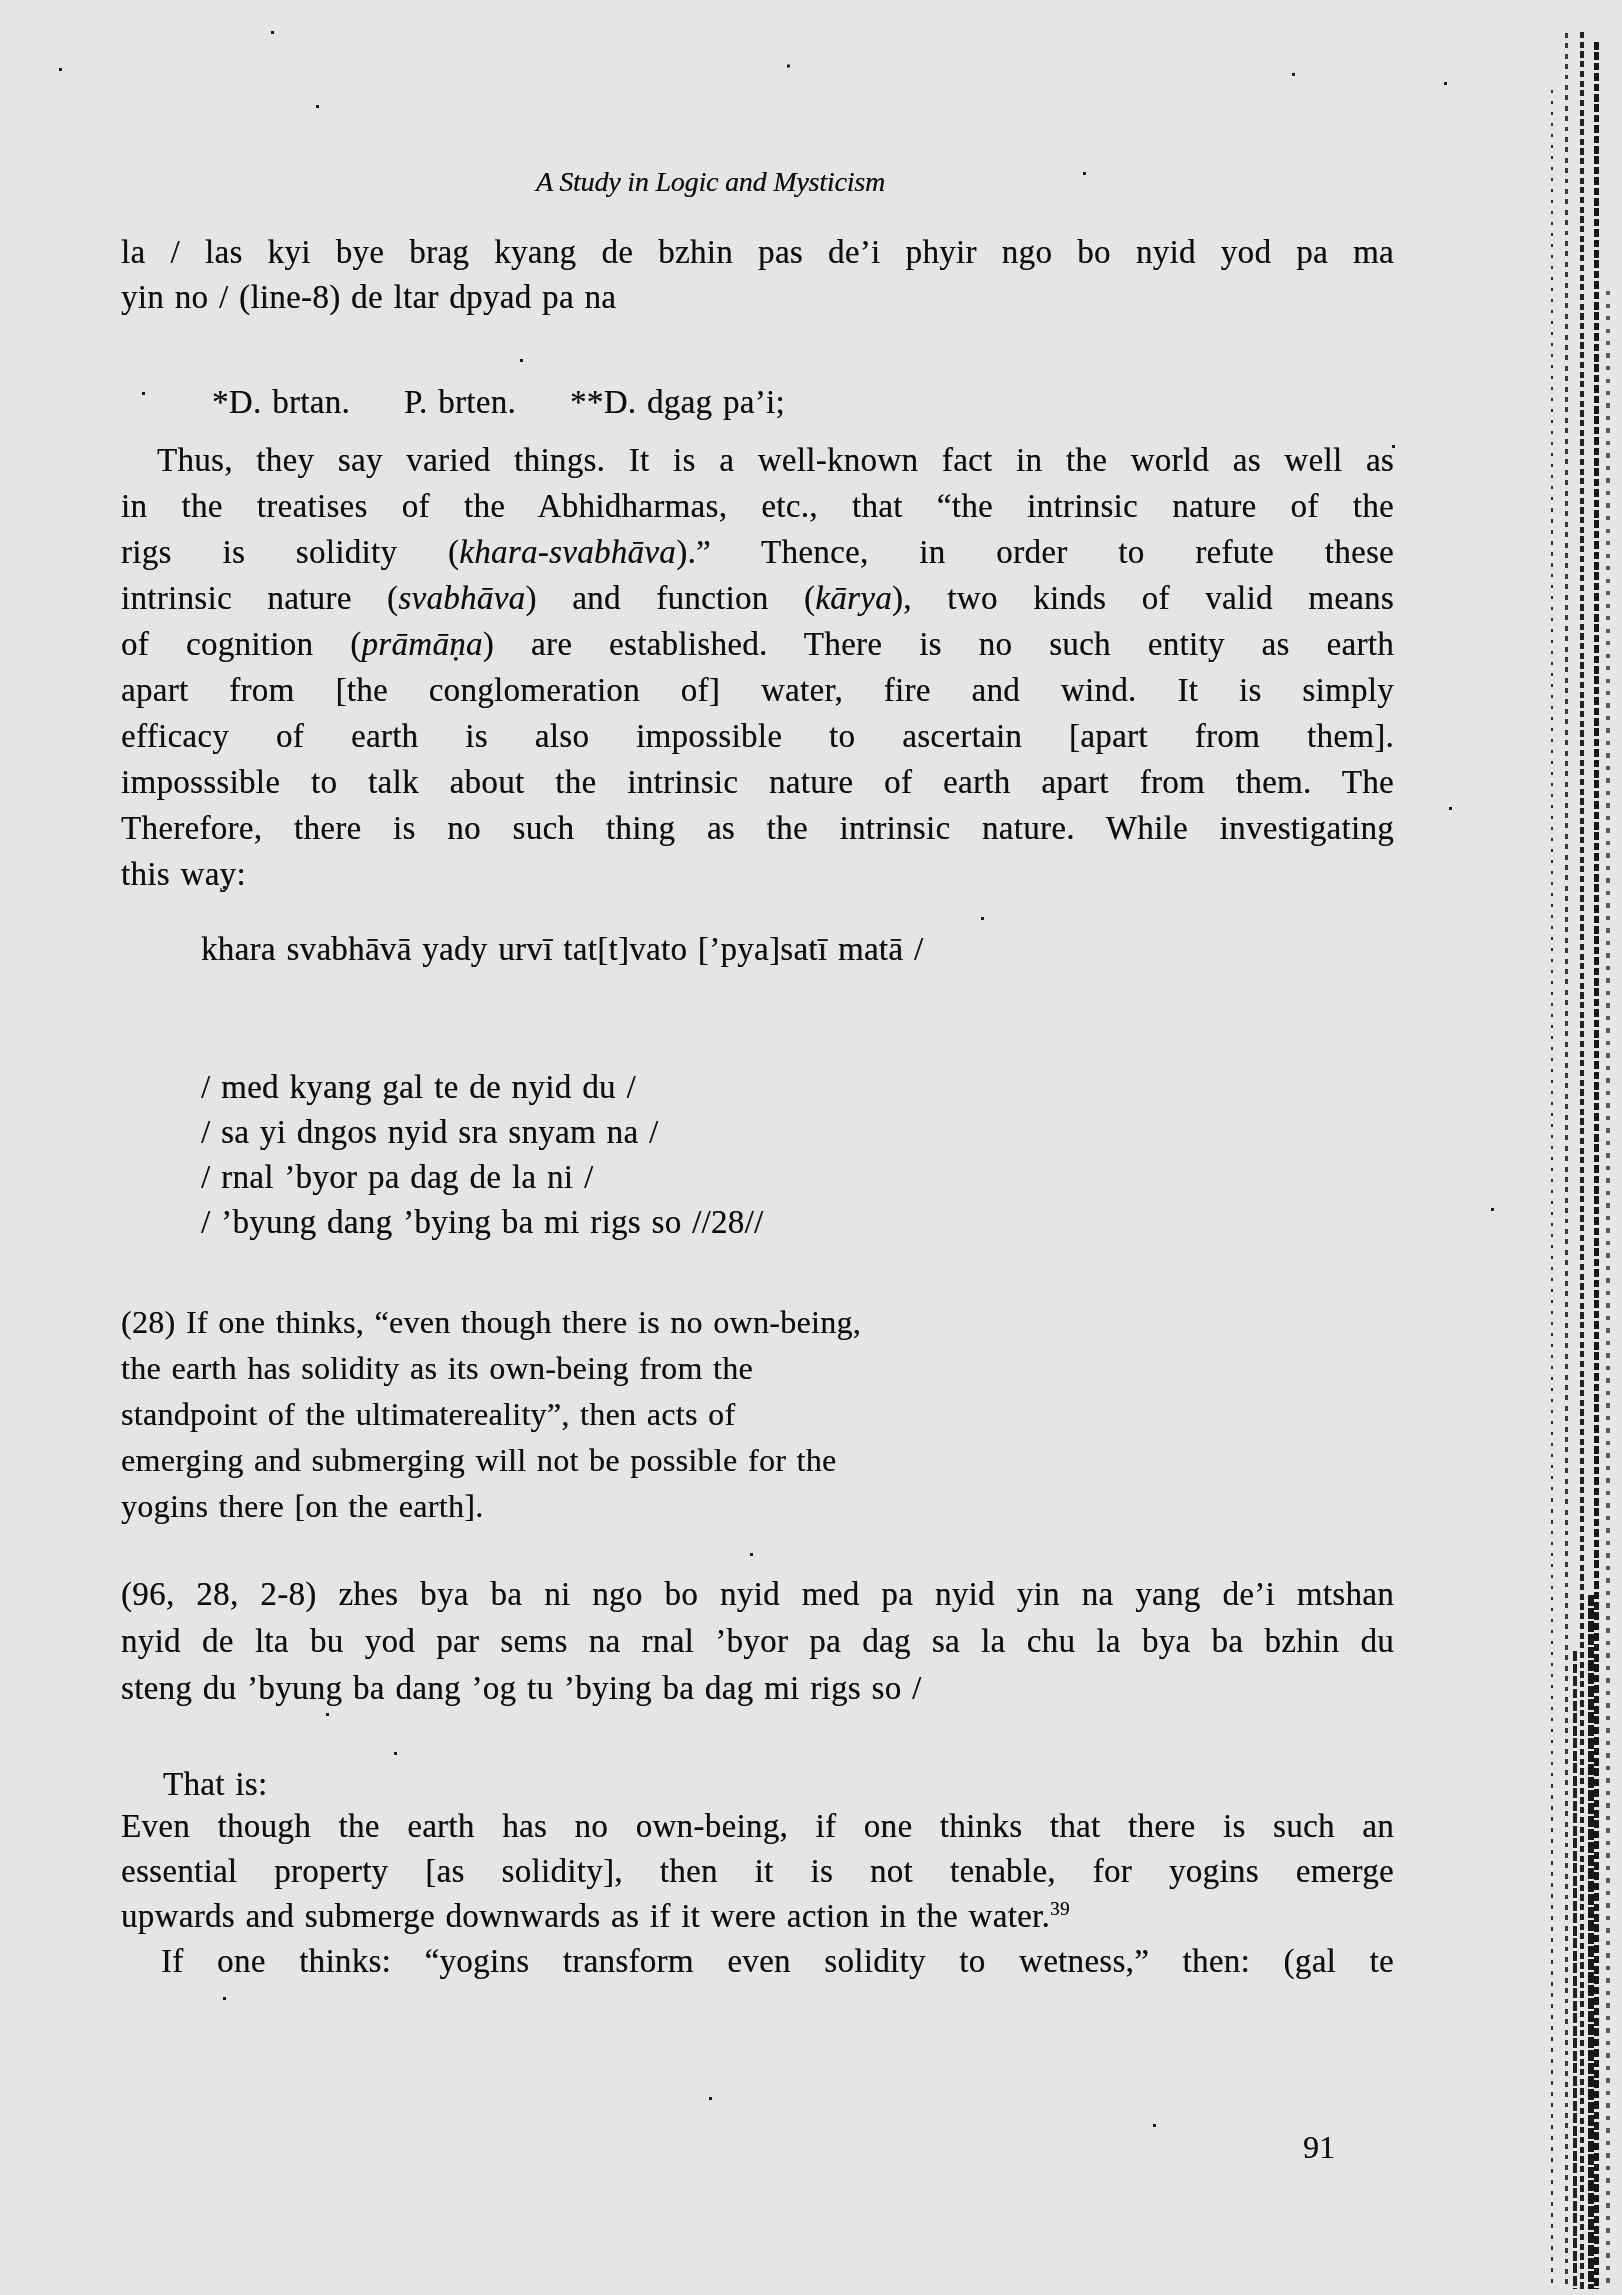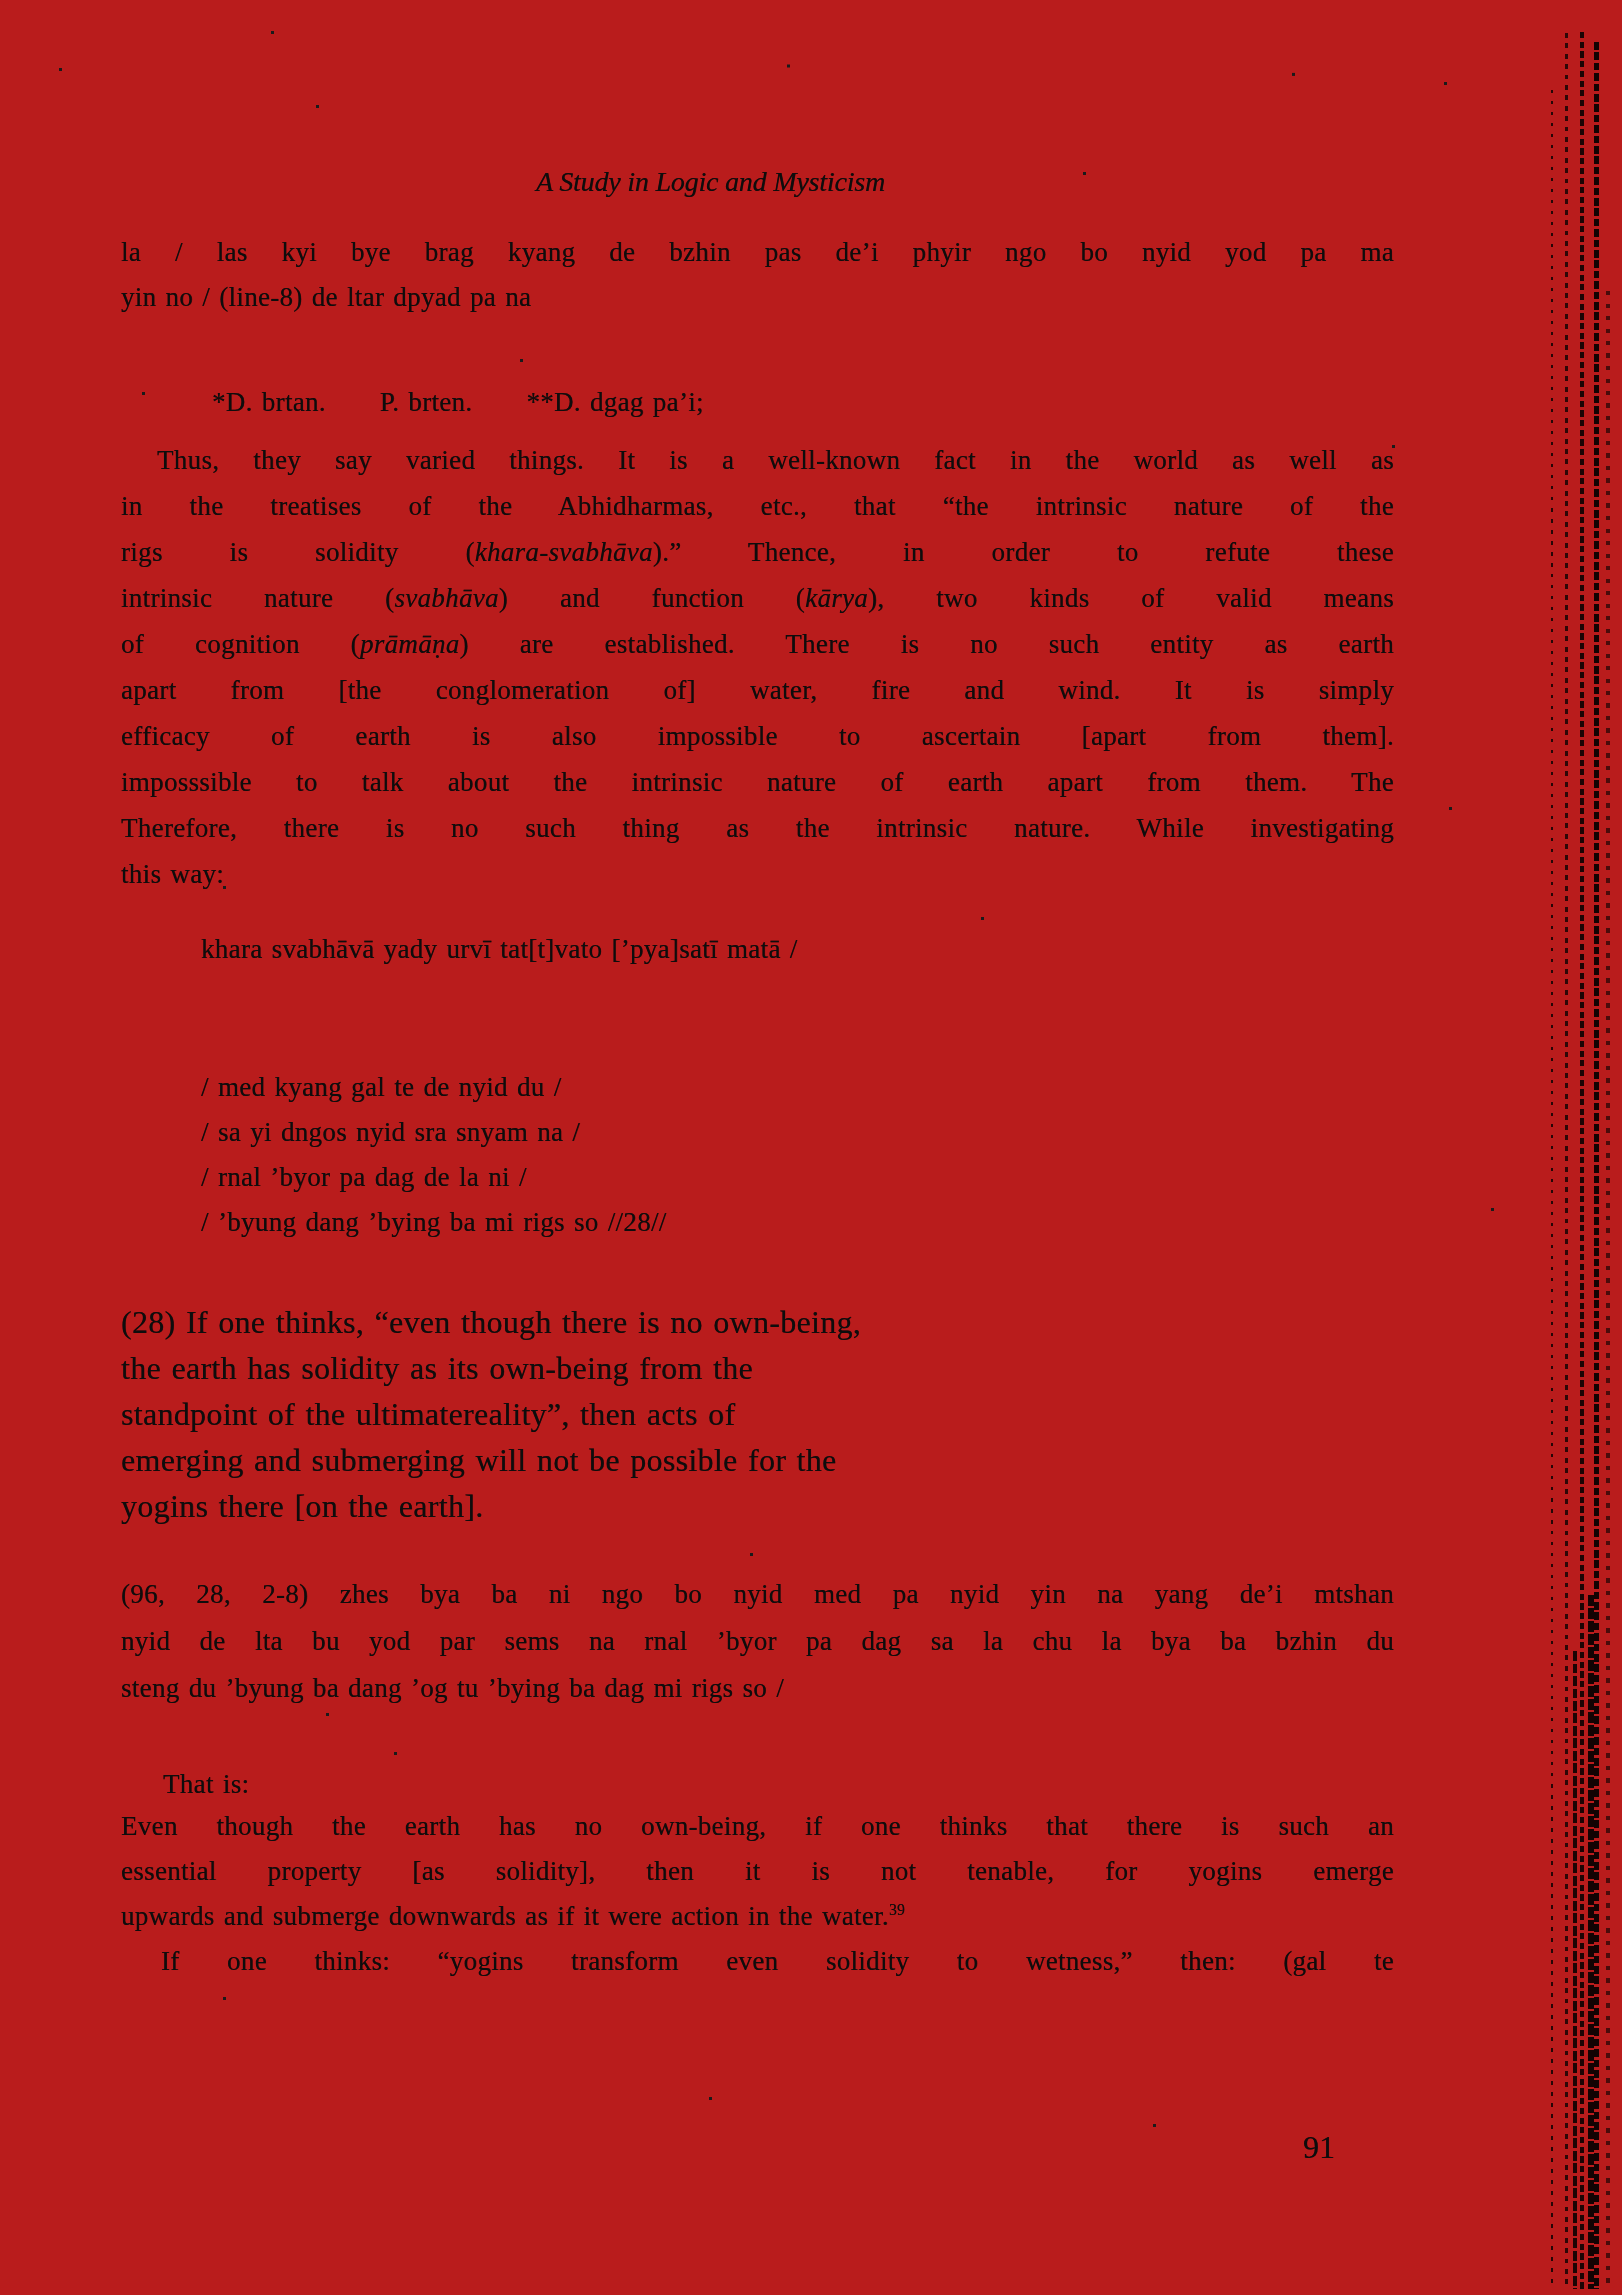--- a/index.html
+++ b/index.html
@@ -6,7 +6,7 @@
   .page {
     position:relative;
     width:1623px; height:2295px;
-    background:#b91c1c;
+    background:#e5e5e5;
     font-family:"Liberation Serif","DejaVu Serif",serif;
     color:#0d0d0d;
     overflow:hidden;

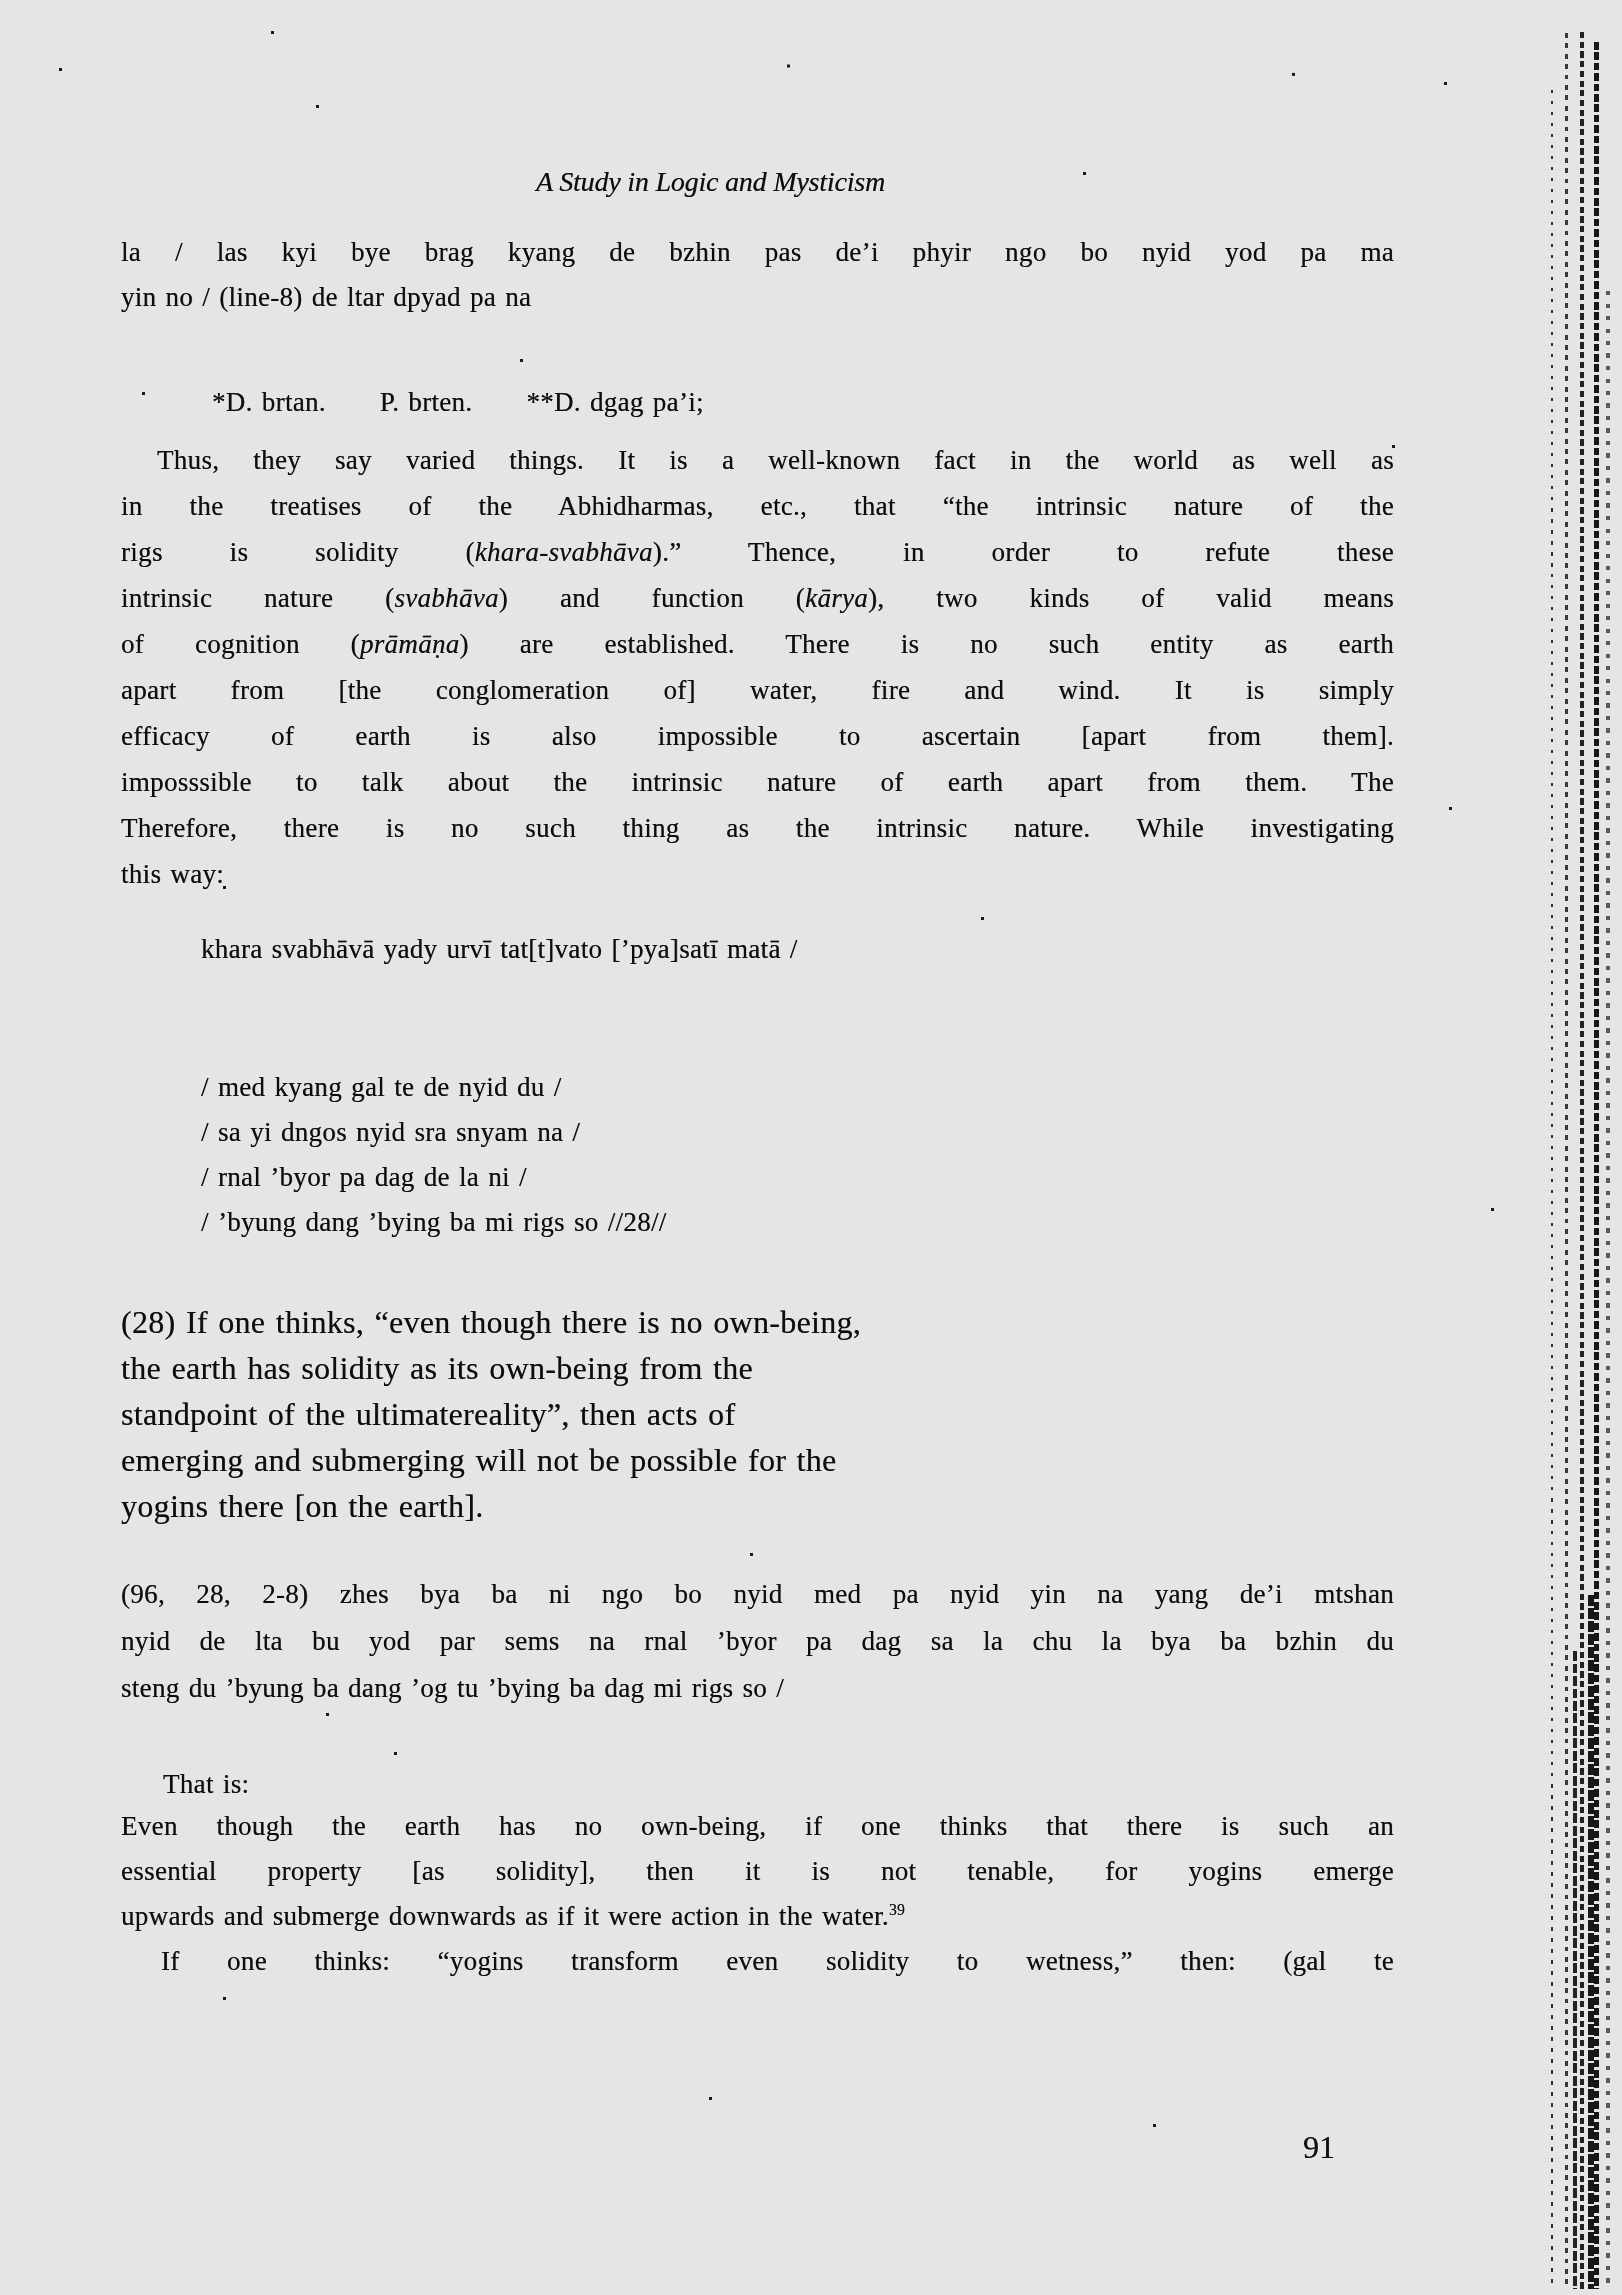--- a/index.html
+++ b/index.html
@@ -13,7 +13,7 @@
   }
   .txt {
     position:absolute;
-    font-size:27px;
+    font-size:33px;
     line-height:46px;
     letter-spacing:0.3px;
     word-spacing:2.1px;

